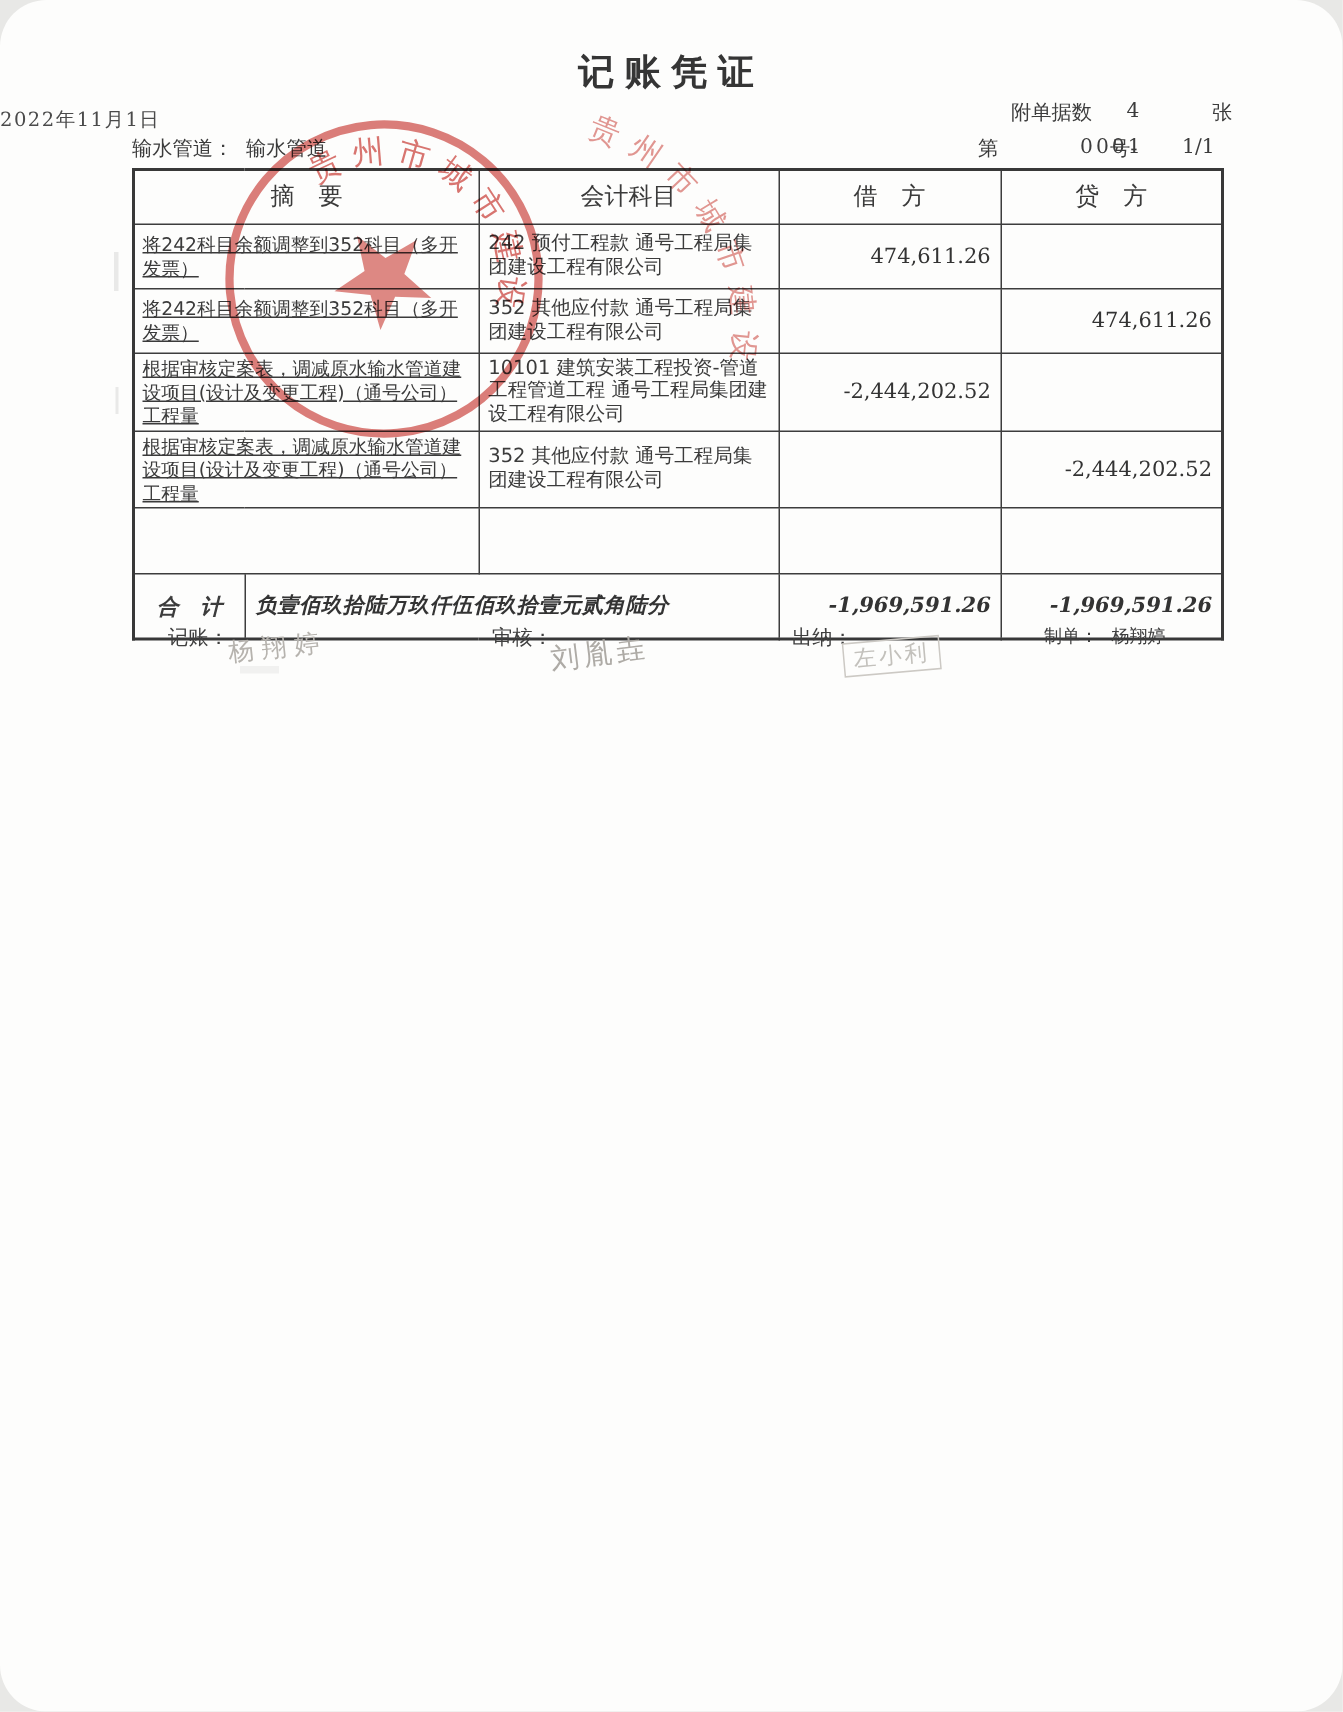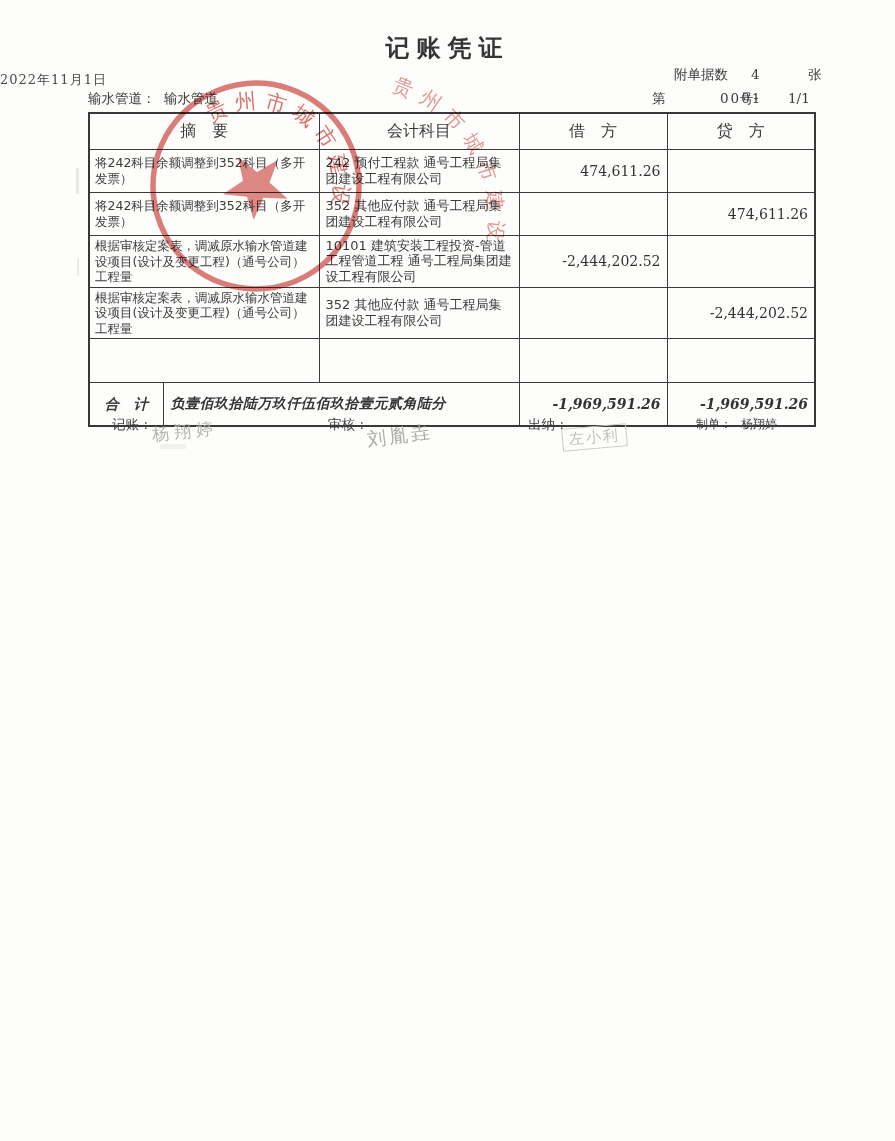--- a/index.html
+++ b/index.html
@@ -9,6 +9,7 @@
     position:relative; width:895px; height:1141px;
     background:#fdfdfc; overflow:hidden; margin:0 auto;
     color:#3c3c3c;
+    border-radius:31px;
   }
   
   .title {

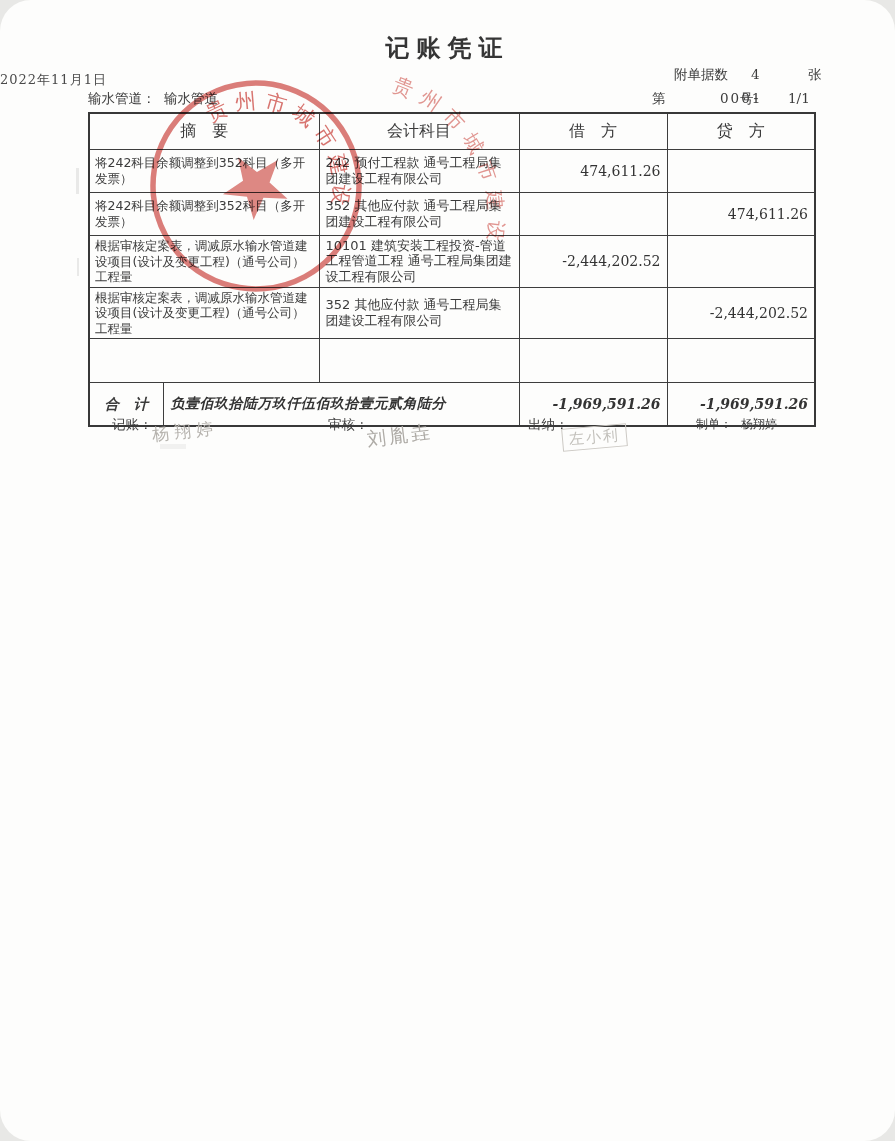--- a/index.html
+++ b/index.html
@@ -42,7 +42,7 @@
   }
   table.voucher { border:2px solid #383838; }
   td.hd { height:36px; text-align:center; font-size:16px; color:#3a3a3a; }
-  td.sum { font-size:12.5px; padding:2px 4px 2px 5px; line-height:1.22; color:#3b3b3b; }
+  td.sum { font-size:12.5px; padding:2px 4px 2px 5px; line-height:1.22; color:#3b3b3b;text-decoration:underline; }
   td.acct { font-size:13px; padding:2px 4px 2px 6px; line-height:1.22; color:#3b3b3b; }
   td.num {
     font-family:"DejaVu Serif", serif; font-size:14px;

